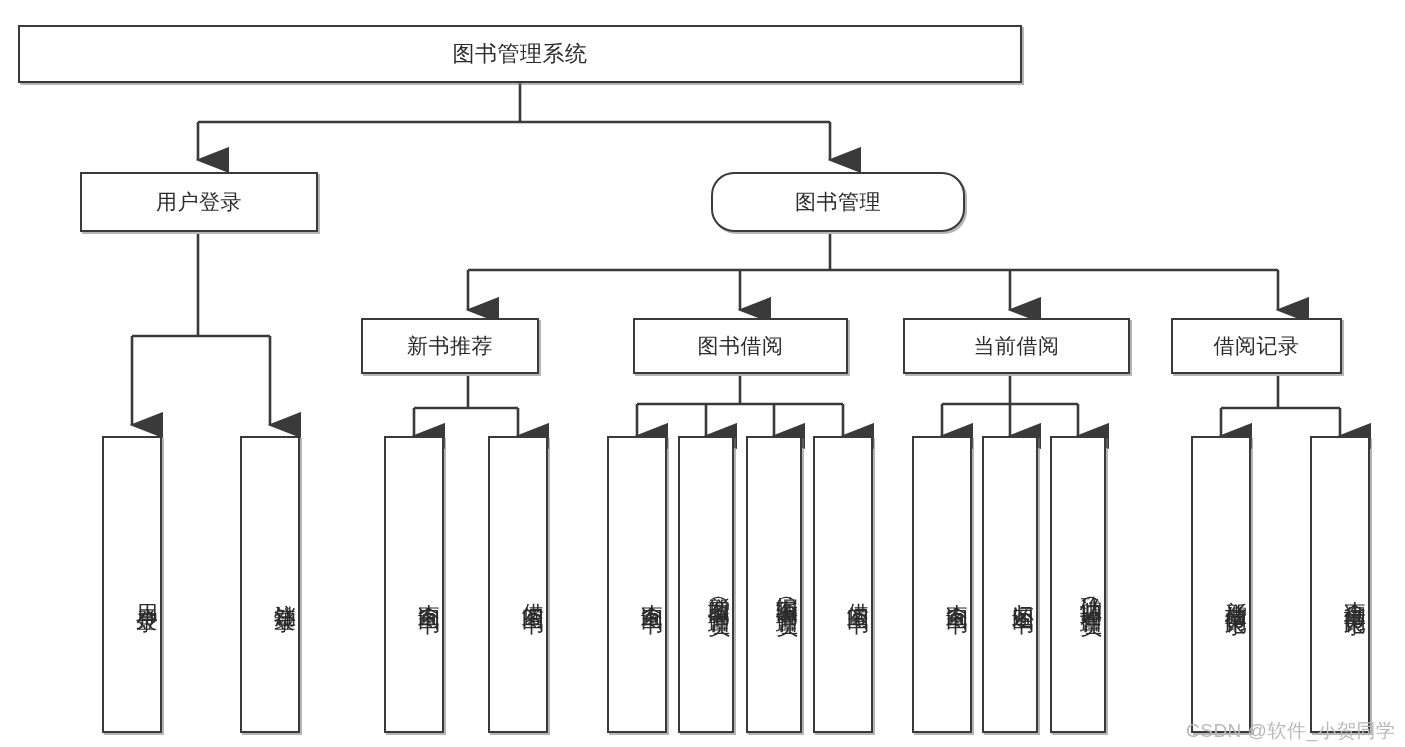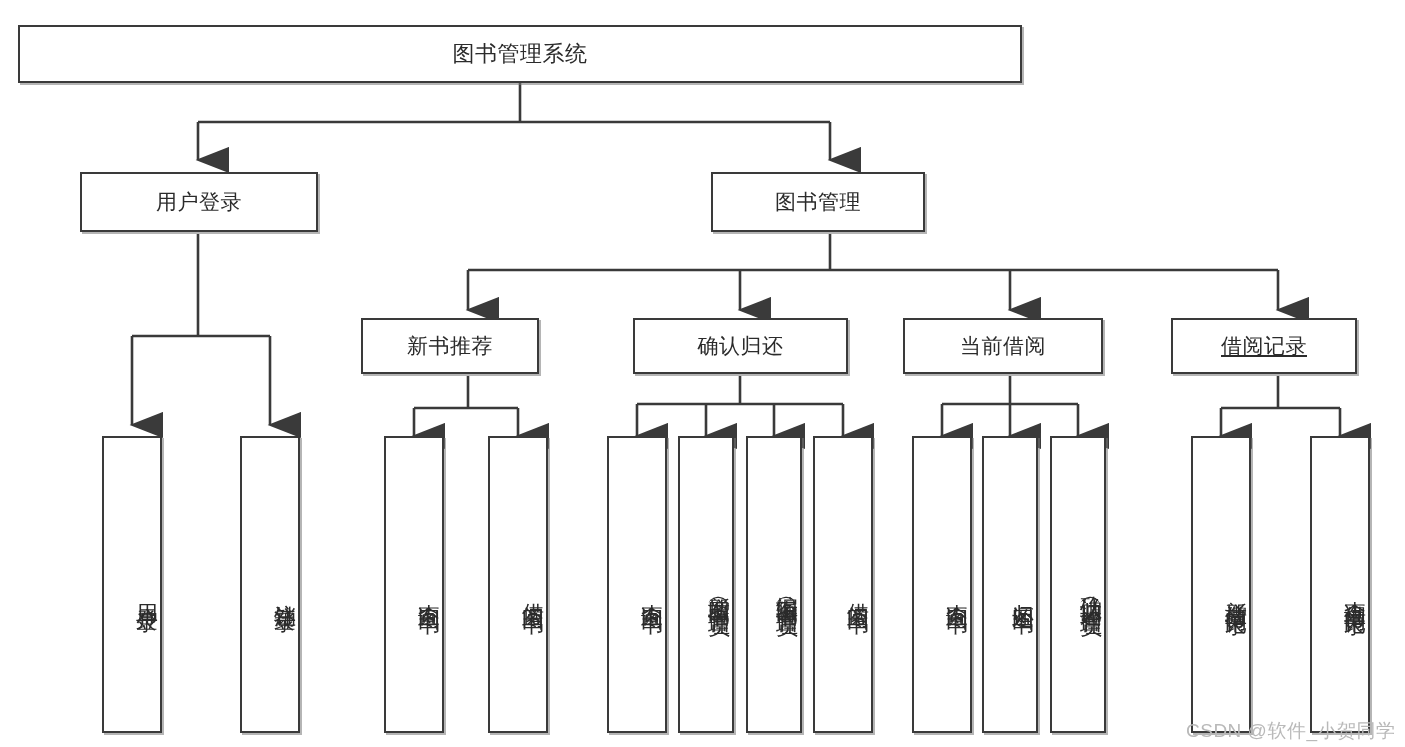--- a/index.html
+++ b/index.html
@@ -135,7 +135,7 @@
   <div class="node horiz" style="left:80px; top:172px; width:238px; height:60px;">
     <span>用户登录</span>
   </div>
-  <div class="node horiz" style="left:711px; top:172px; width:214px; height:60px;">
+  <div class="node horiz" style="left:711px; top:172px; width:254px; height:60px;border-radius:23px;">
     <span>图书管理</span>
   </div>
 

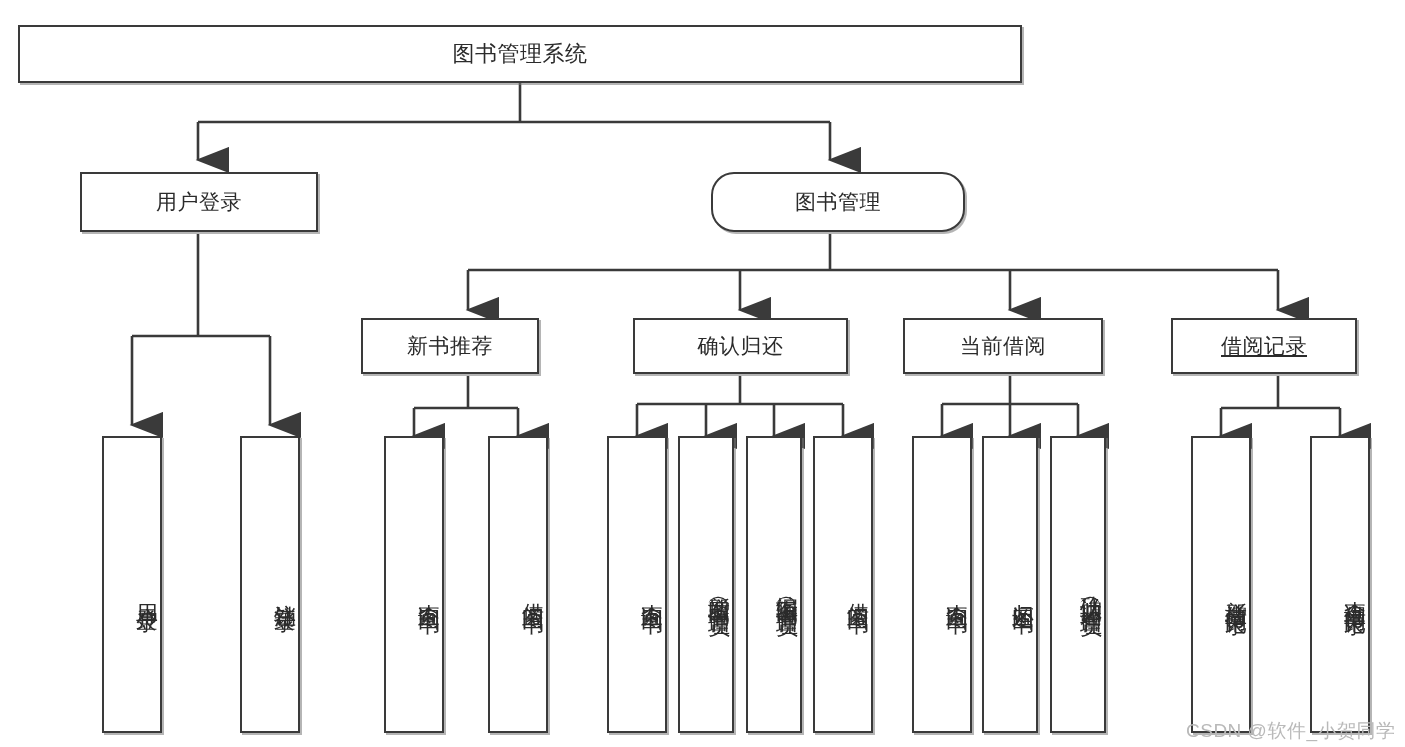--- a/index.html
+++ b/index.html
@@ -143,7 +143,7 @@
     <span>新书推荐</span>
   </div>
   <div class="node horiz" style="left:633px; top:318px; width:215px; height:56px;">
-    <span>确认归还</span>
+    <span>图书借阅</span>
   </div>
   <div class="node horiz" style="left:903px; top:318px; width:200px; height:56px;">
     <span>当前借阅</span>

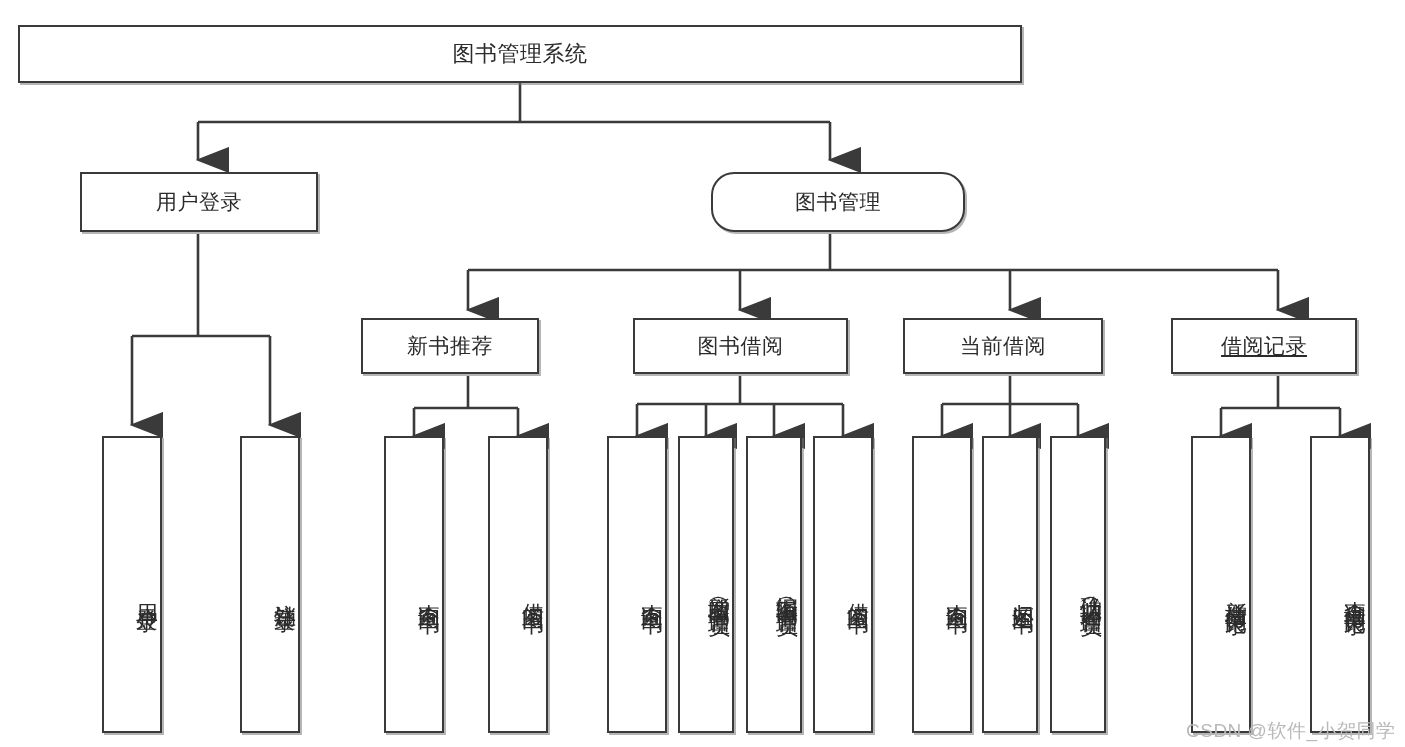--- a/index.html
+++ b/index.html
@@ -145,7 +145,7 @@
   <div class="node horiz" style="left:633px; top:318px; width:215px; height:56px;">
     <span>图书借阅</span>
   </div>
-  <div class="node horiz" style="left:903px; top:318px; width:200px; height:56px;">
+  <div class="node horiz" style="left:903px; top:318px; width:227px; height:56px;">
     <span>当前借阅</span>
   </div>
   <div class="node horiz" style="left:1171px; top:318px; width:186px; height:56px;text-decoration:underline;">

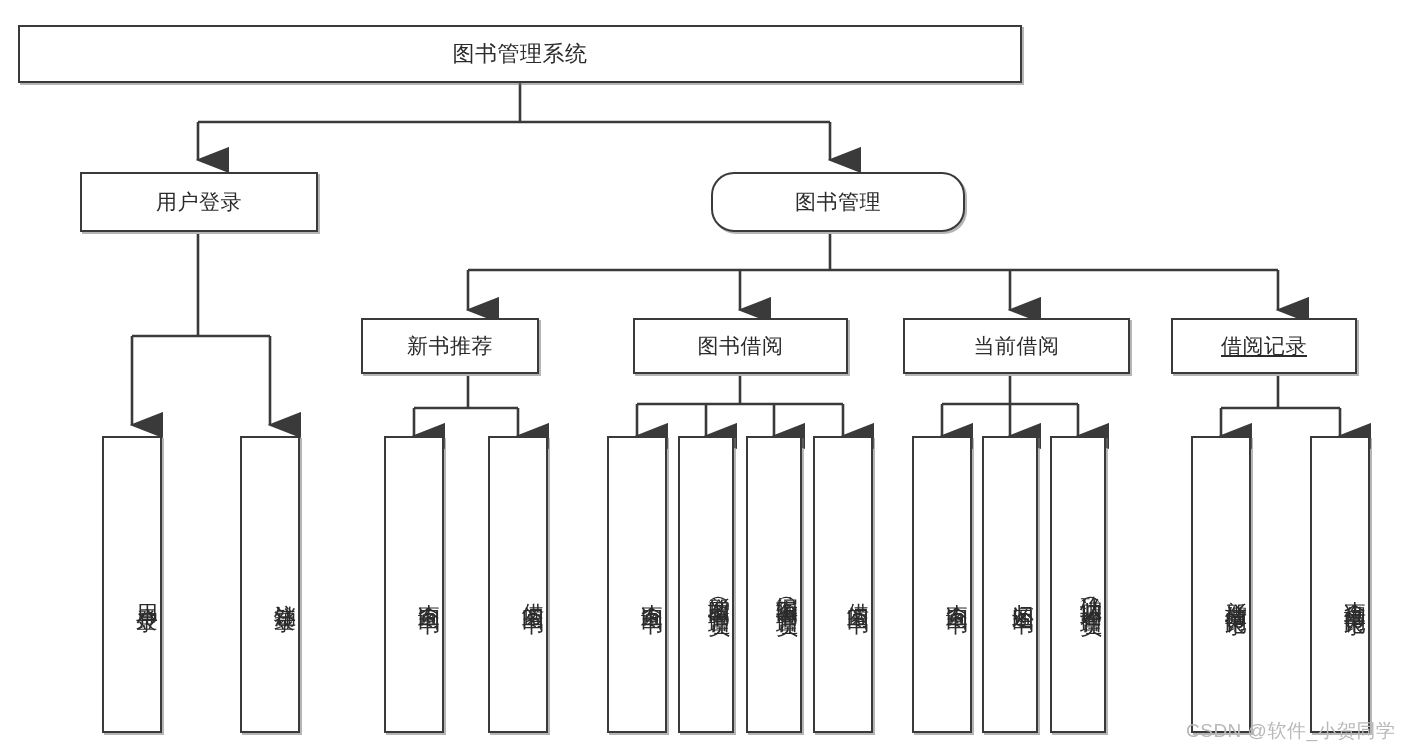--- a/index.html
+++ b/index.html
@@ -148,7 +148,7 @@
   <div class="node horiz" style="left:903px; top:318px; width:227px; height:56px;">
     <span>当前借阅</span>
   </div>
-  <div class="node horiz" style="left:1171px; top:318px; width:186px; height:56px;text-decoration:underline;">
+  <div class="node horiz" style="left:1171px; top:318px; width:171px; height:56px;">
     <span>借阅记录</span>
   </div>
 

